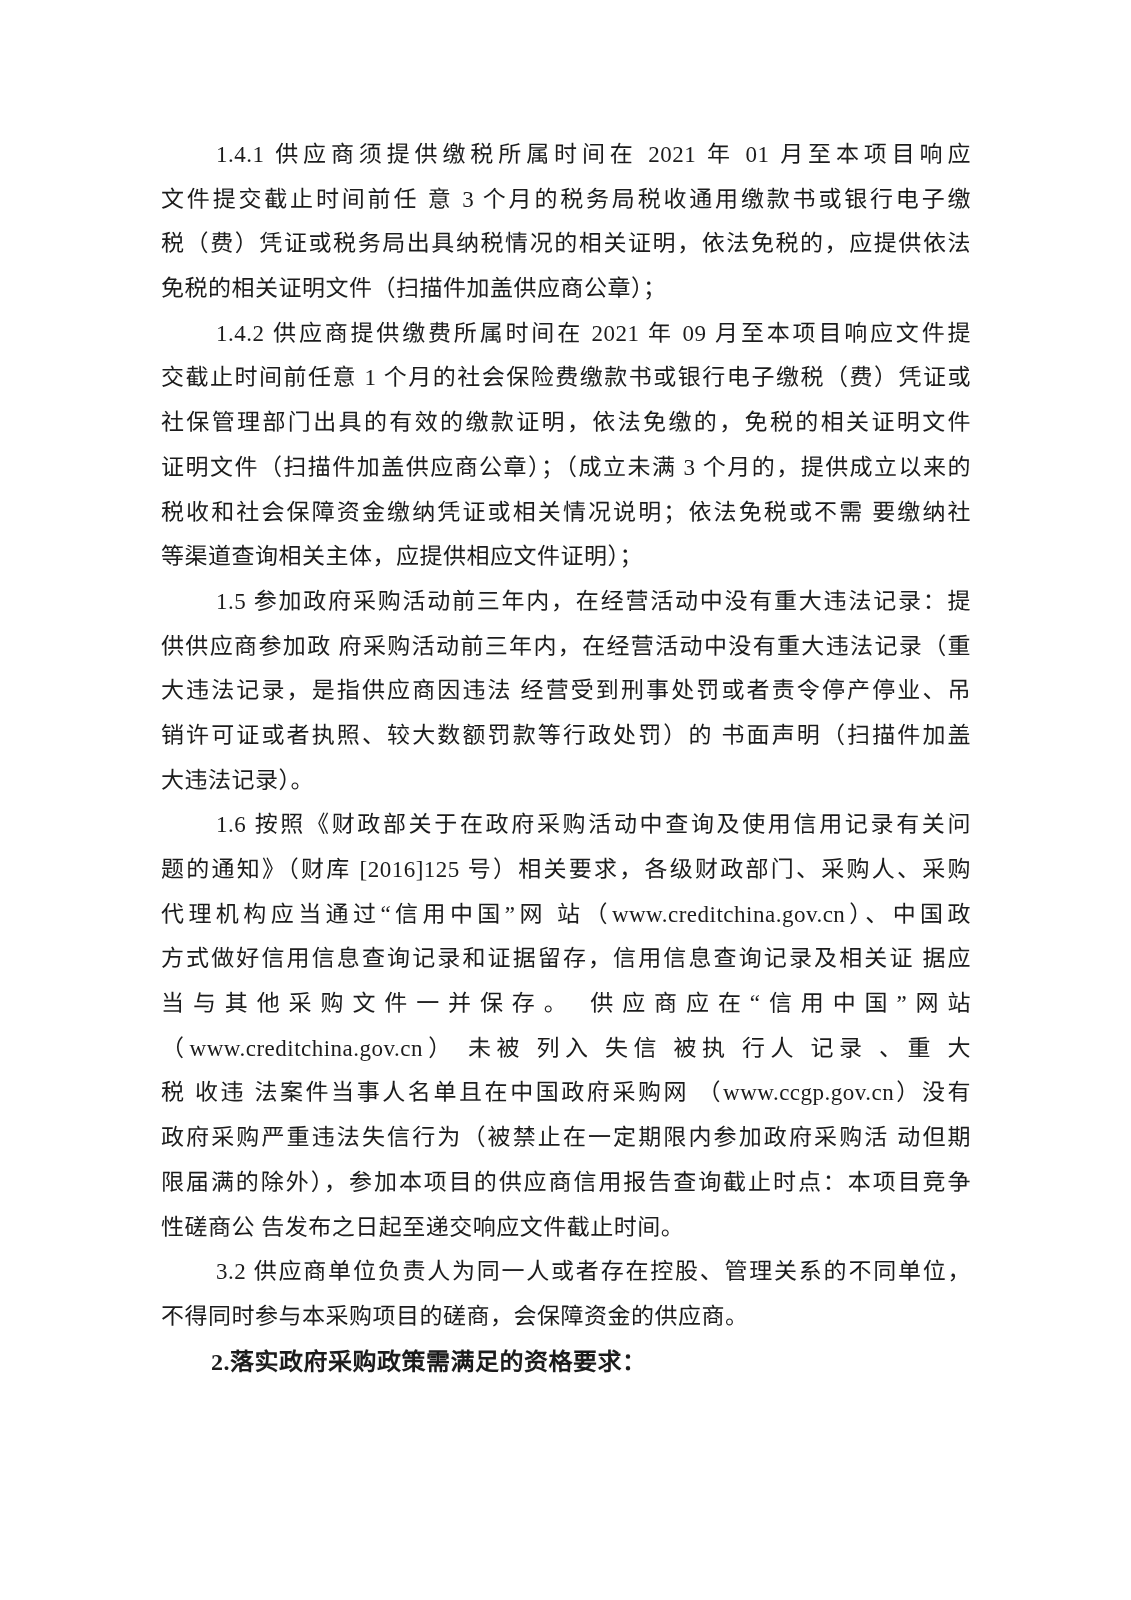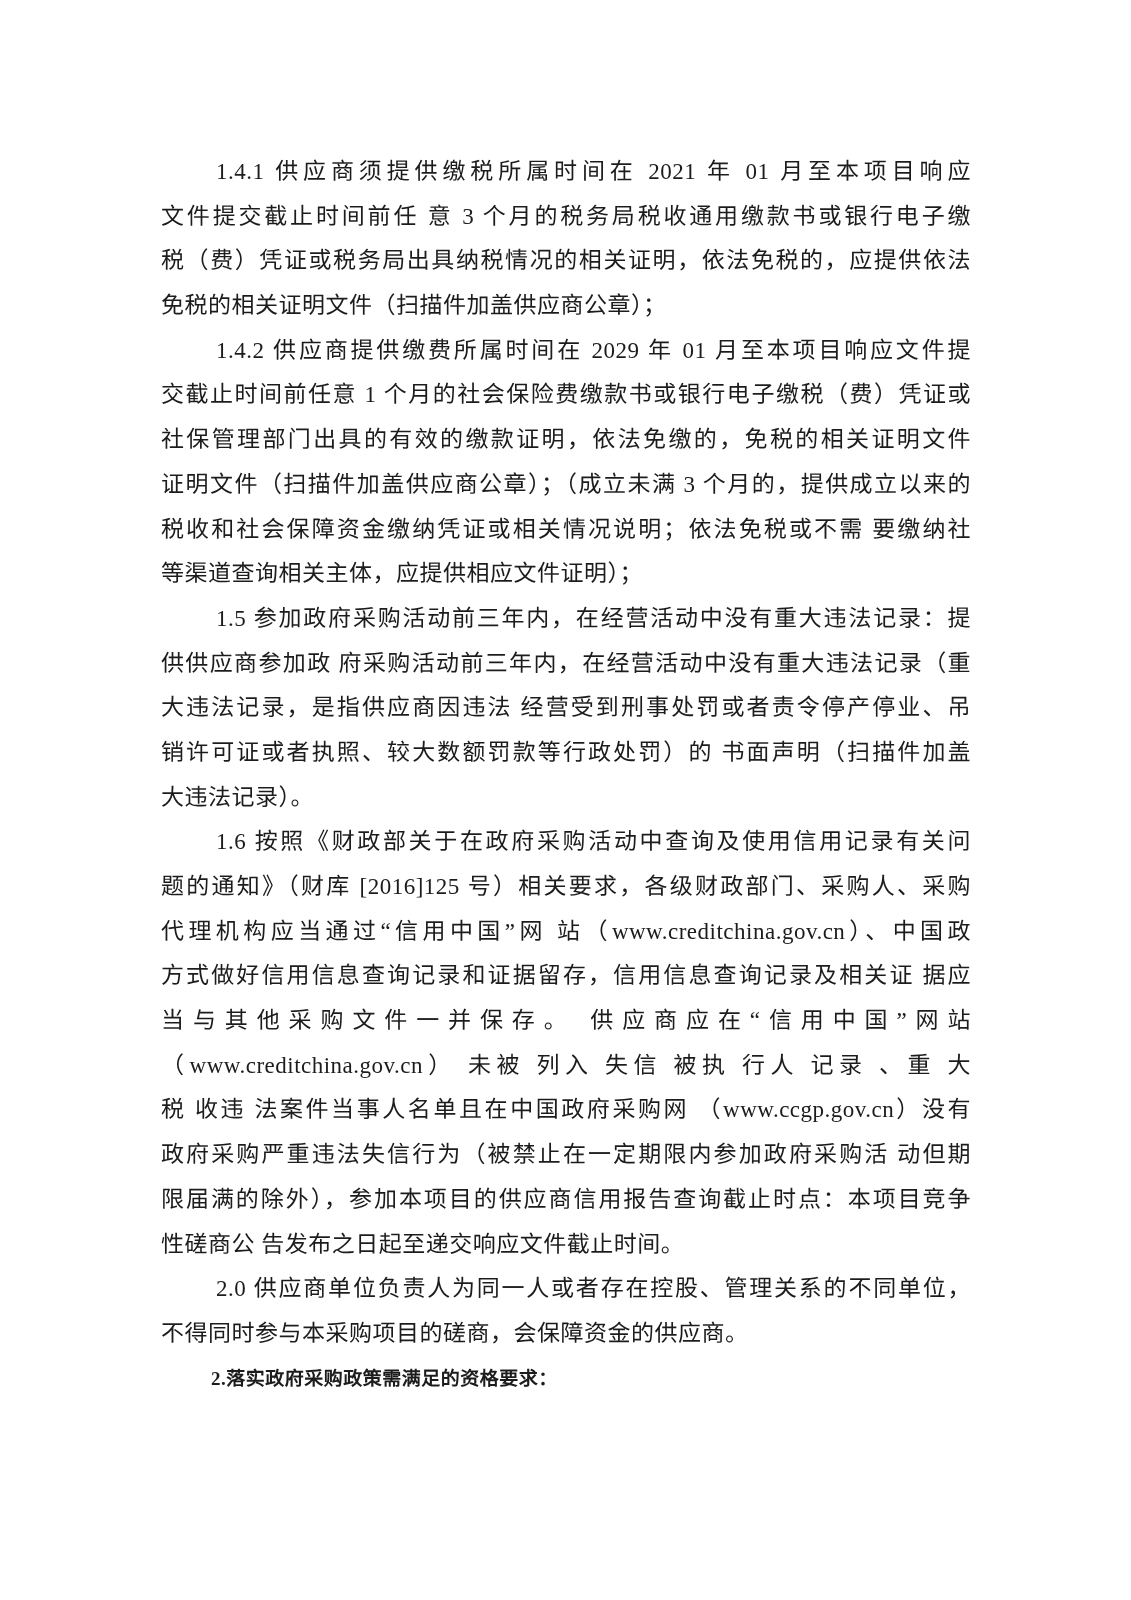--- a/index.html
+++ b/index.html
@@ -19,7 +19,7 @@
   .text-block {
     position: absolute;
     left: 161px;
-    top: 150px;
+    top: 133px;
     width: 810px;
   }
   .para {

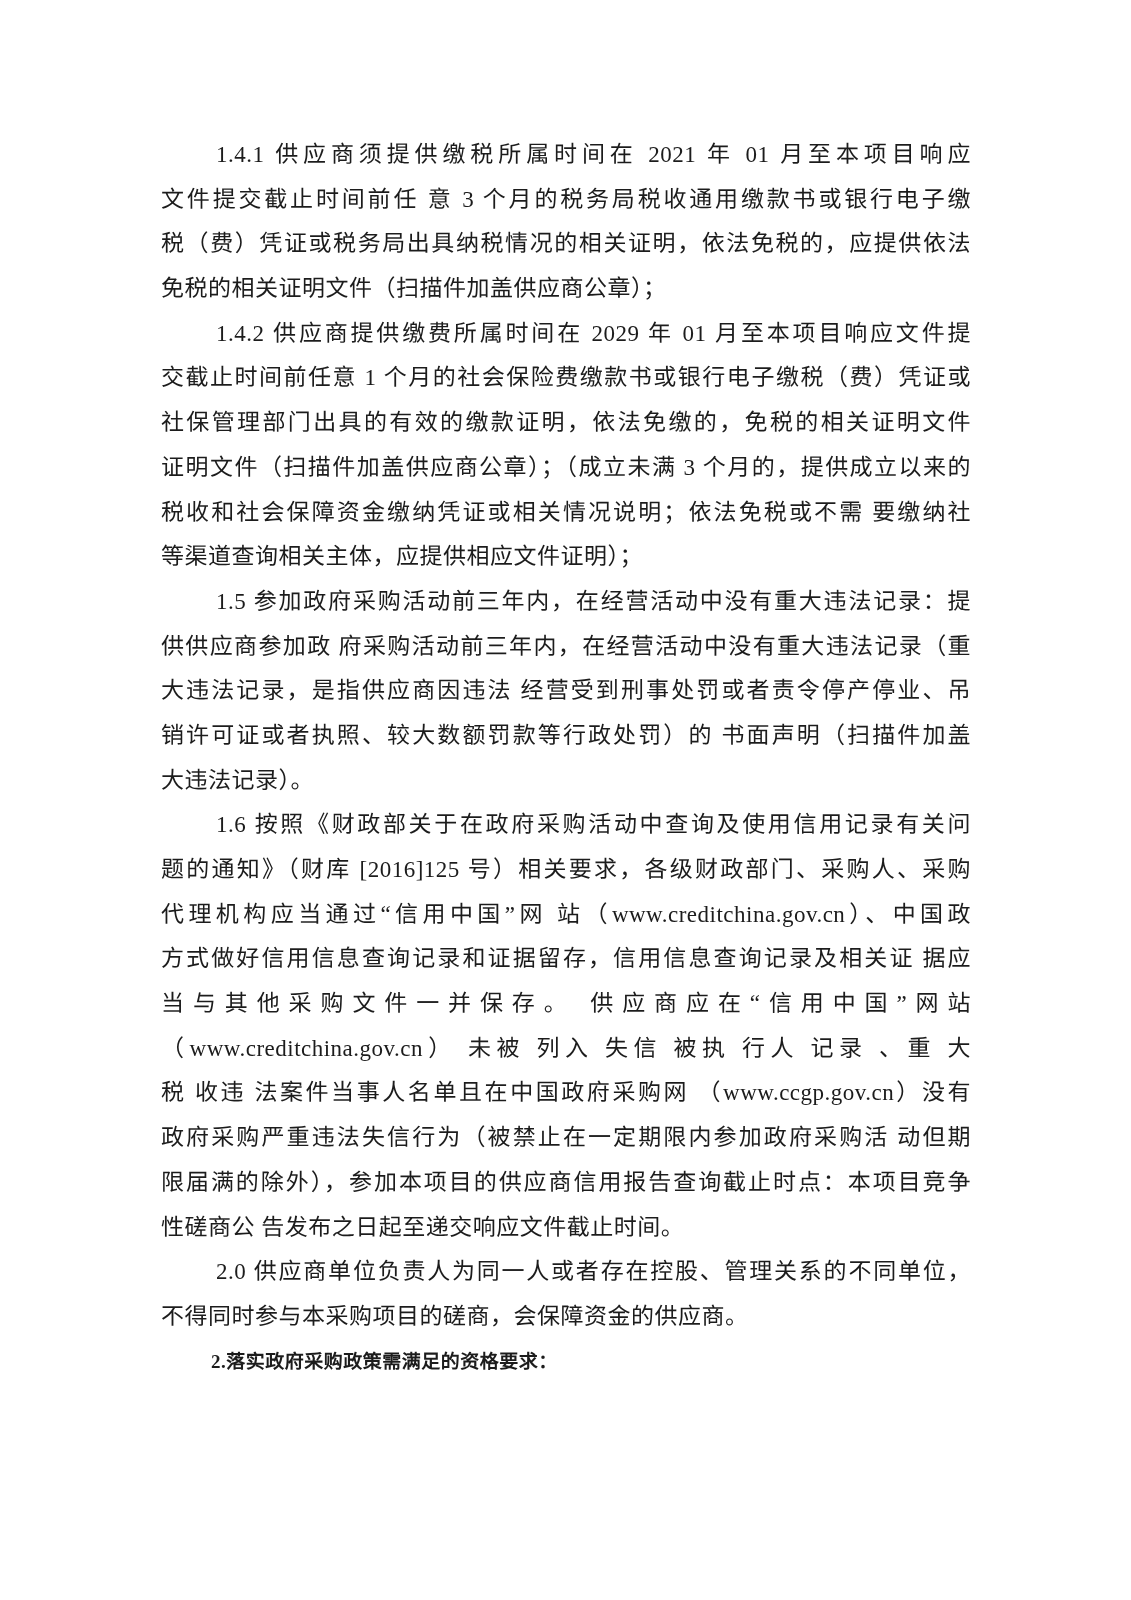--- a/index.html
+++ b/index.html
@@ -69,7 +69,7 @@
     </p>
 
     <p class="para">
-      <span class="line first">1.4.2 供应商提供缴费所属时间在 2029 年 01 月至本项目响应文件提</span>
+      <span class="line first">1.4.2 供应商提供缴费所属时间在 2021 年 09 月至本项目响应文件提</span>
       <span class="line">交截止时间前任意 1 个月的社会保险费缴款书或银行电子缴税（费）凭证或</span>
       <span class="line">社保管理部门出具的有效的缴款证明，依法免缴的，免税的相关证明文件</span>
       <span class="line">证明文件（扫描件加盖供应商公章）；（成立未满 3 个月的，提供成立以来的</span>

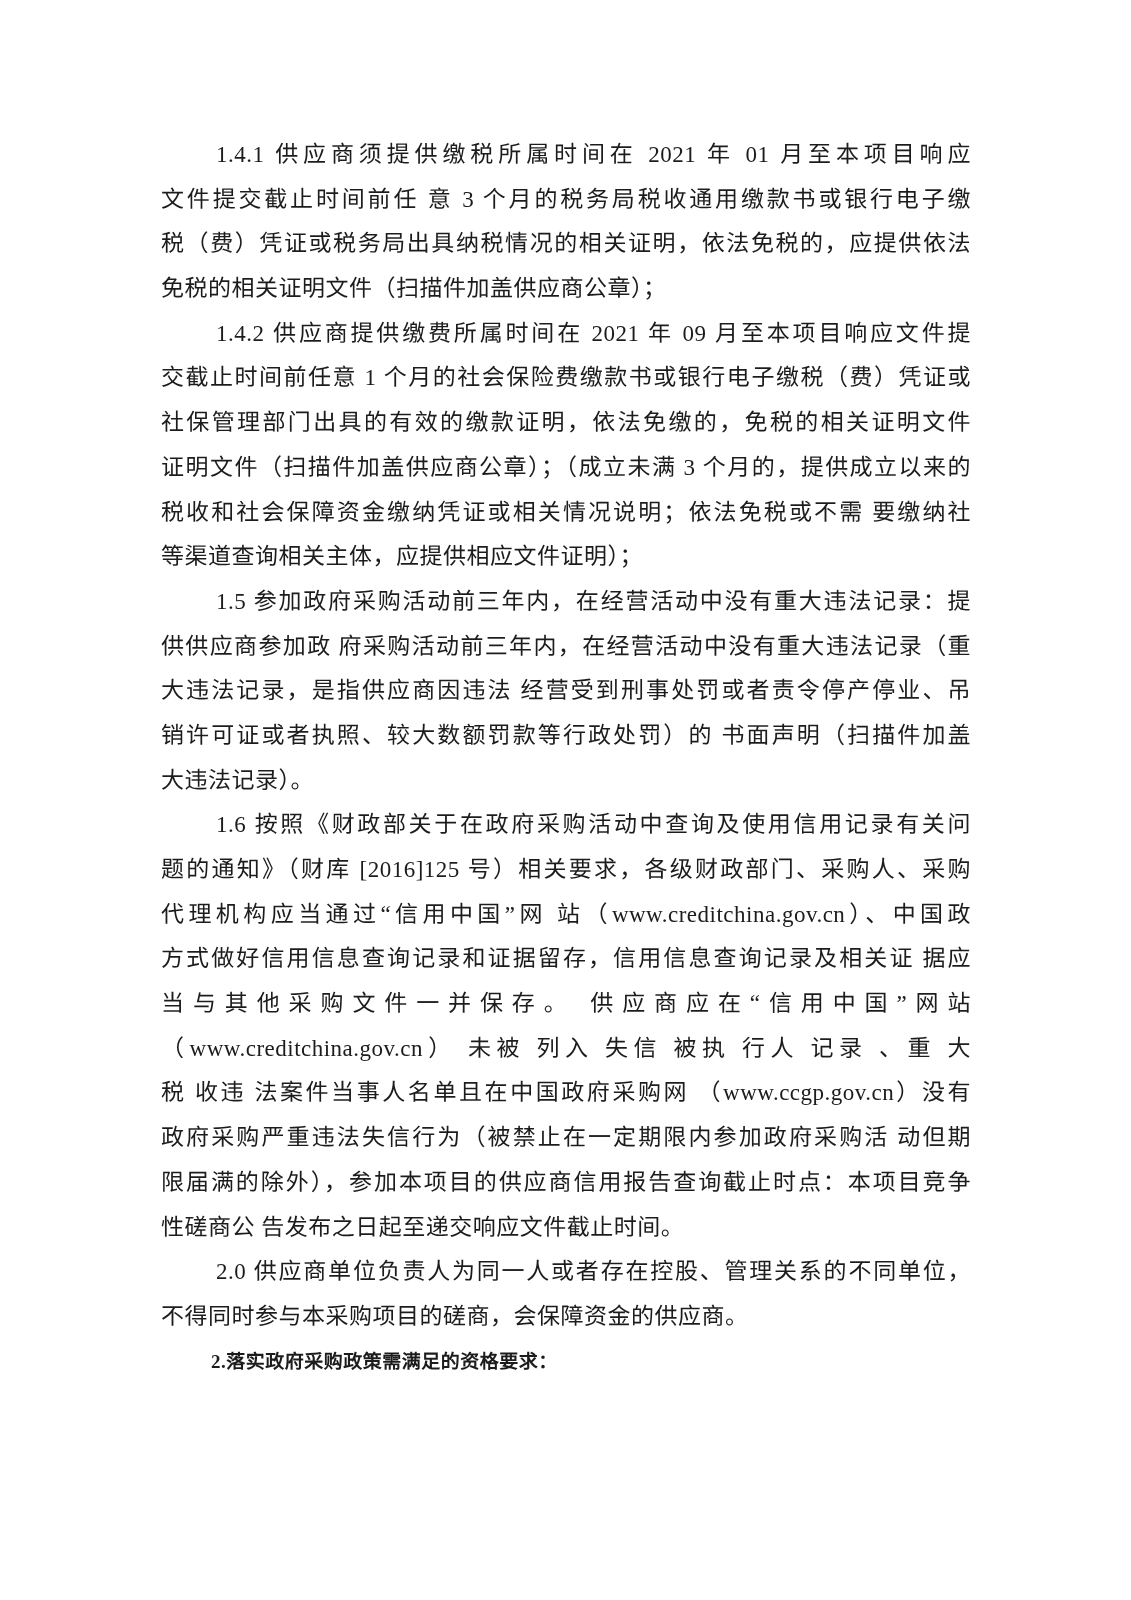--- a/index.html
+++ b/index.html
@@ -99,7 +99,7 @@
     </p>
 
     <p class="para">
-      <span class="line first">2.0 供应商单位负责人为同一人或者存在控股、管理关系的不同单位，</span>
+      <span class="line first">3.2 供应商单位负责人为同一人或者存在控股、管理关系的不同单位，</span>
       <span class="line last">不得同时参与本采购项目的磋商，会保障资金的供应商。</span>
     </p>
 

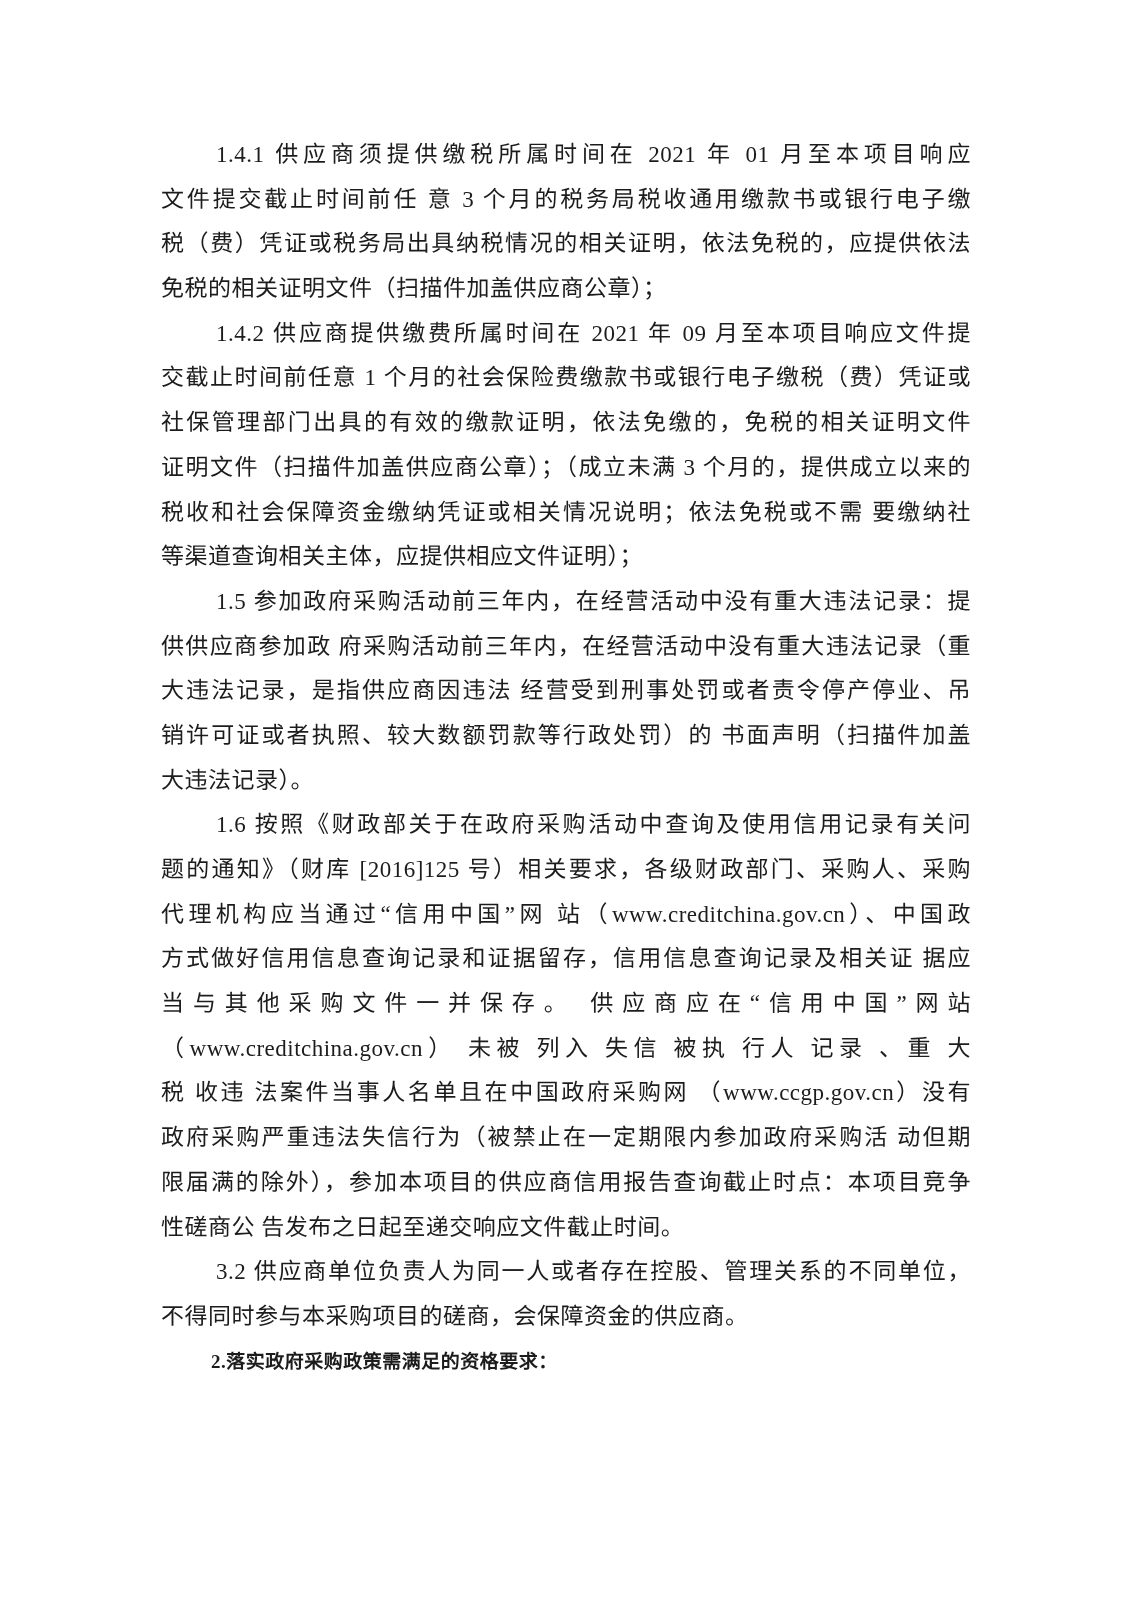--- a/index.html
+++ b/index.html
@@ -48,7 +48,7 @@
     margin: 0;
     height: 44.7px;
     line-height: 44.7px;
-    font-size: 19px;
+    font-size: 24px;
     font-weight: bold;
     text-indent: 50px;
     text-align: left;

